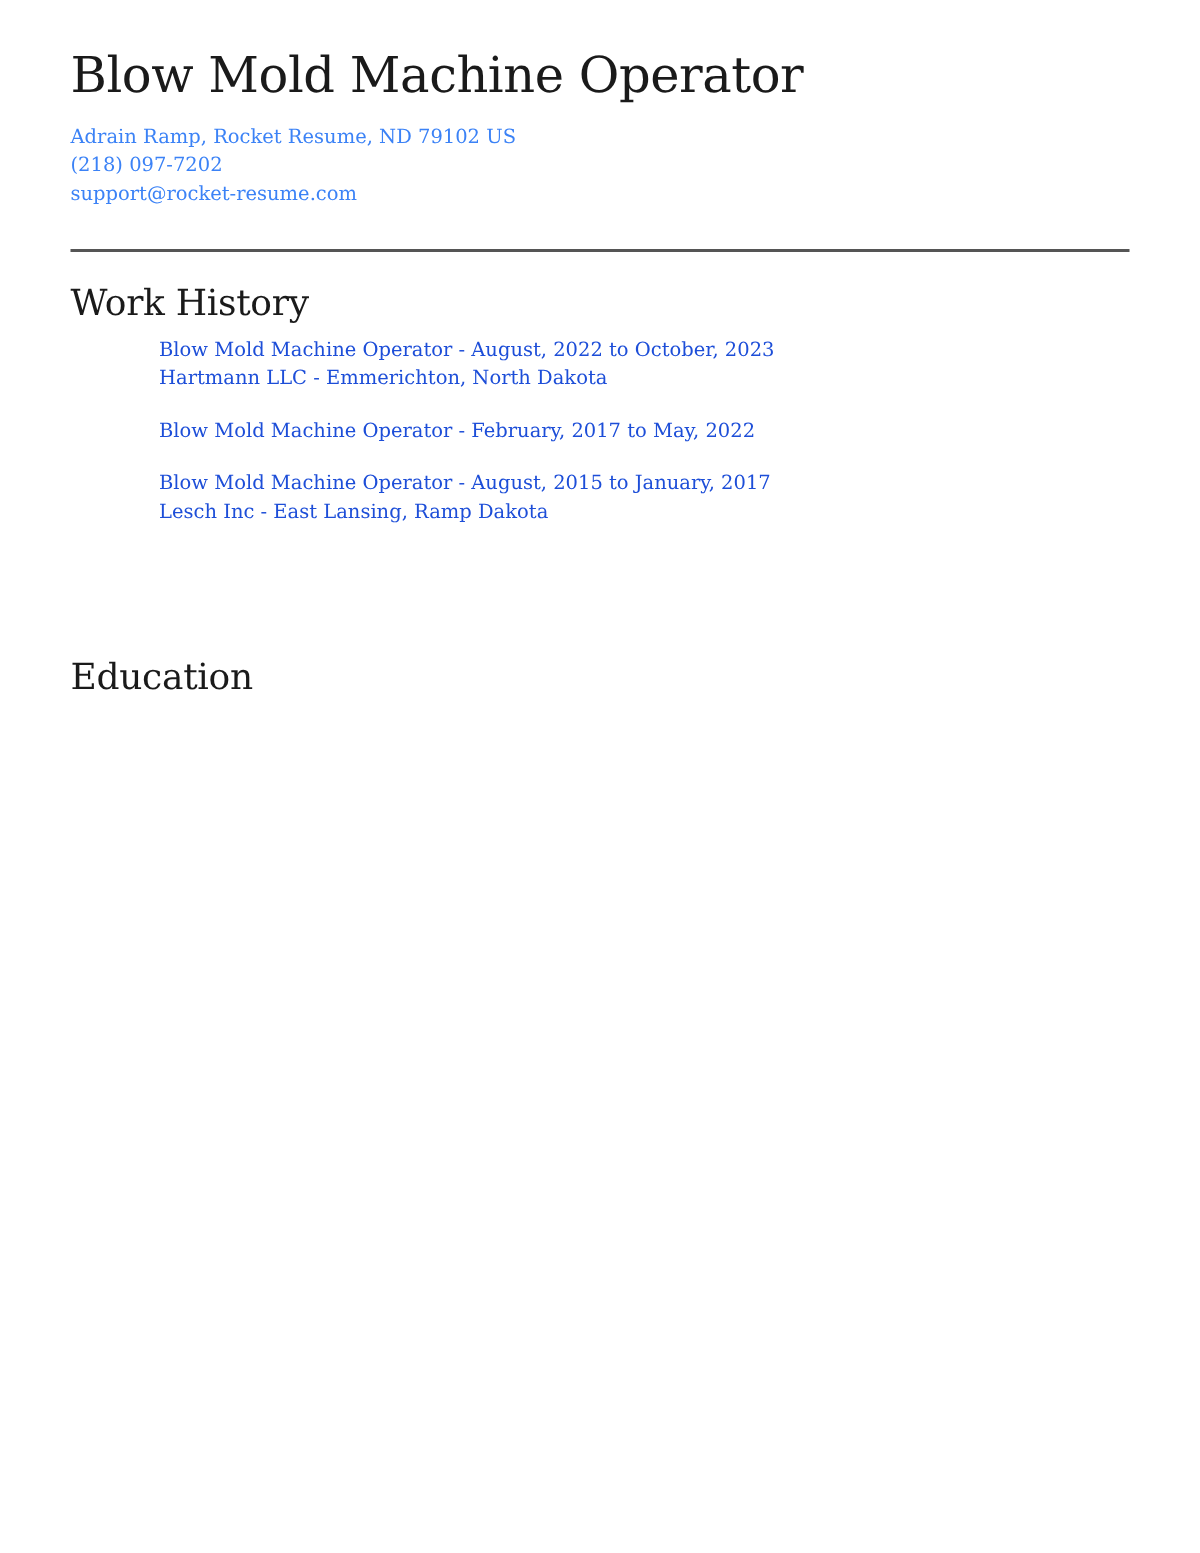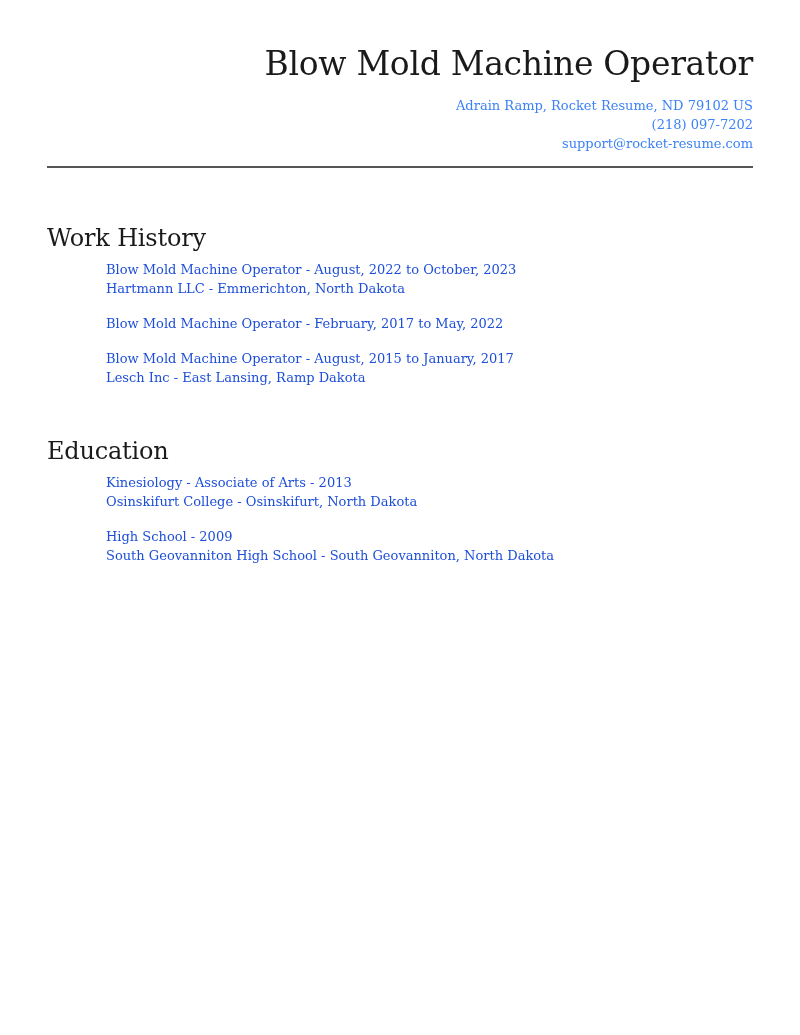--- a/index.html
+++ b/index.html
@@ -22,8 +22,8 @@
       width: 706px;
     }
     .header {
-      text-align: right;
-      padding-top: 42px;
+      text-align: left;
+      padding-top: 28px;
     }
     .title {
       font-size: 33px;

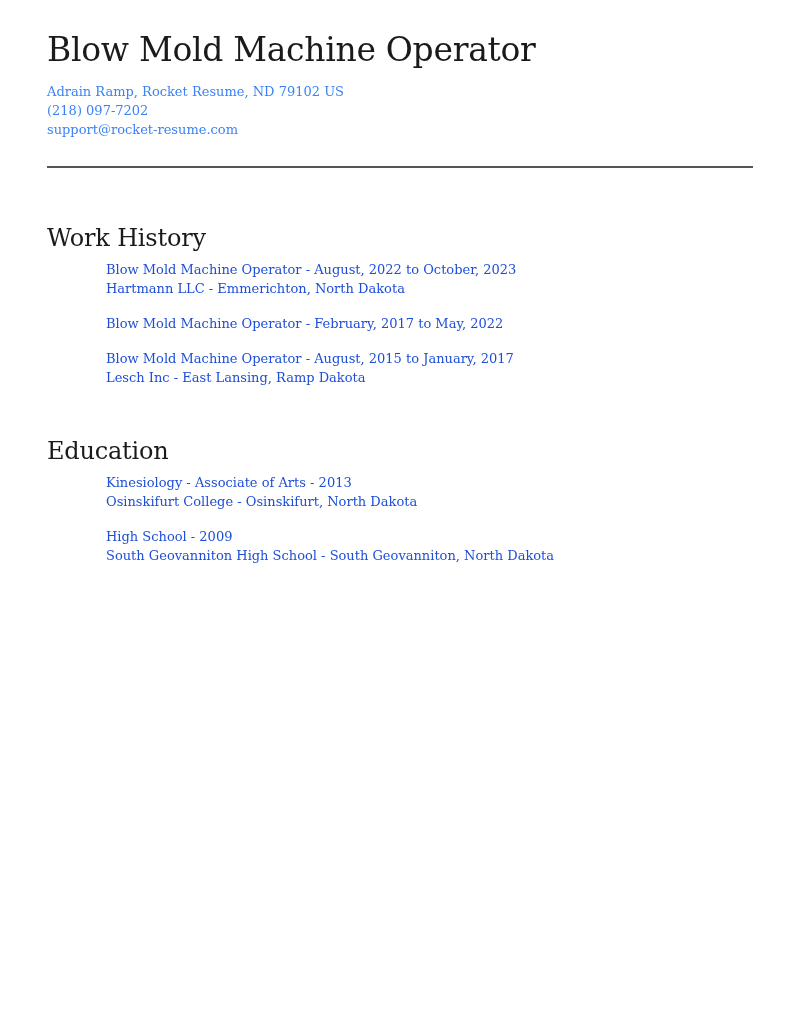--- a/index.html
+++ b/index.html
@@ -73,7 +73,7 @@
       white-space: nowrap;
     }
     .entry:last-child { margin-bottom: 0; }
-    #work { top: 186px; margin-top: 36px; }
+    #work { top: 186px; }
     #edu { top: 435px; }
   </style>
 </head>

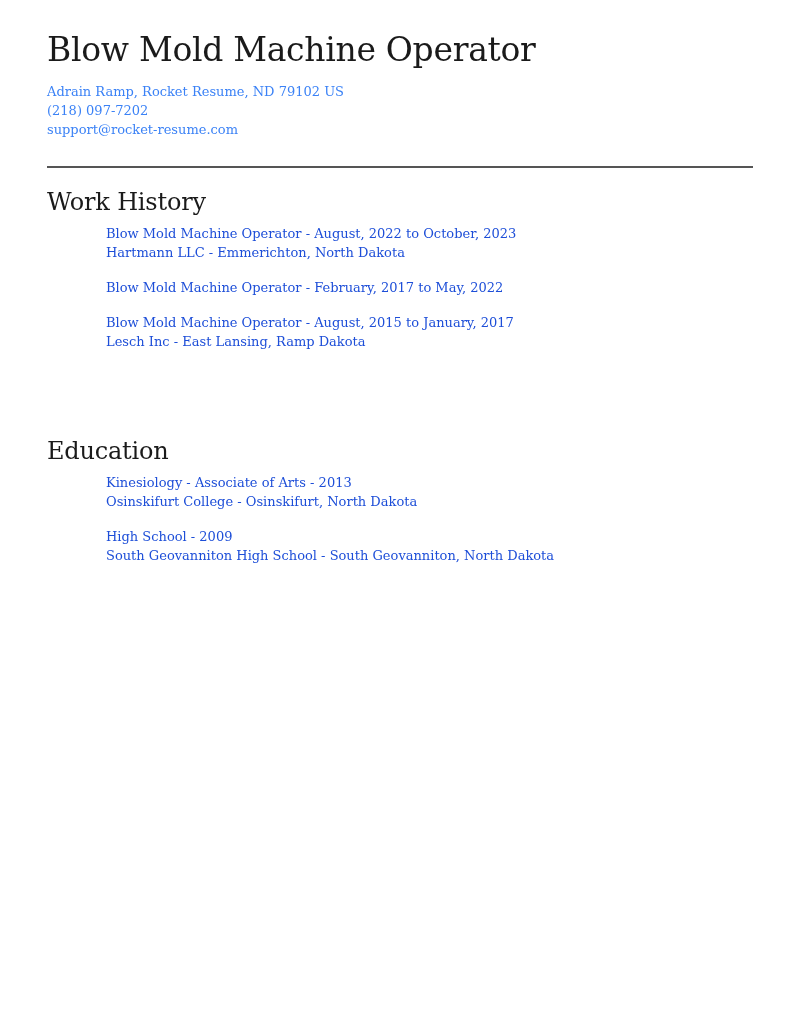--- a/index.html
+++ b/index.html
@@ -111,16 +111,6 @@
 
   <div class="section" id="edu">
     <h2 class="section-title">Education</h2>
-    <div class="entries">
-      <div class="entry">
-        <div>Kinesiology - Associate of Arts - 2013</div>
-        <div>Osinskifurt College - Osinskifurt, North Dakota</div>
-      </div>
-      <div class="entry">
-        <div>High School - 2009</div>
-        <div>South Geovanniton High School - South Geovanniton, North Dakota</div>
-      </div>
-    </div>
   </div>
 
 </div>

